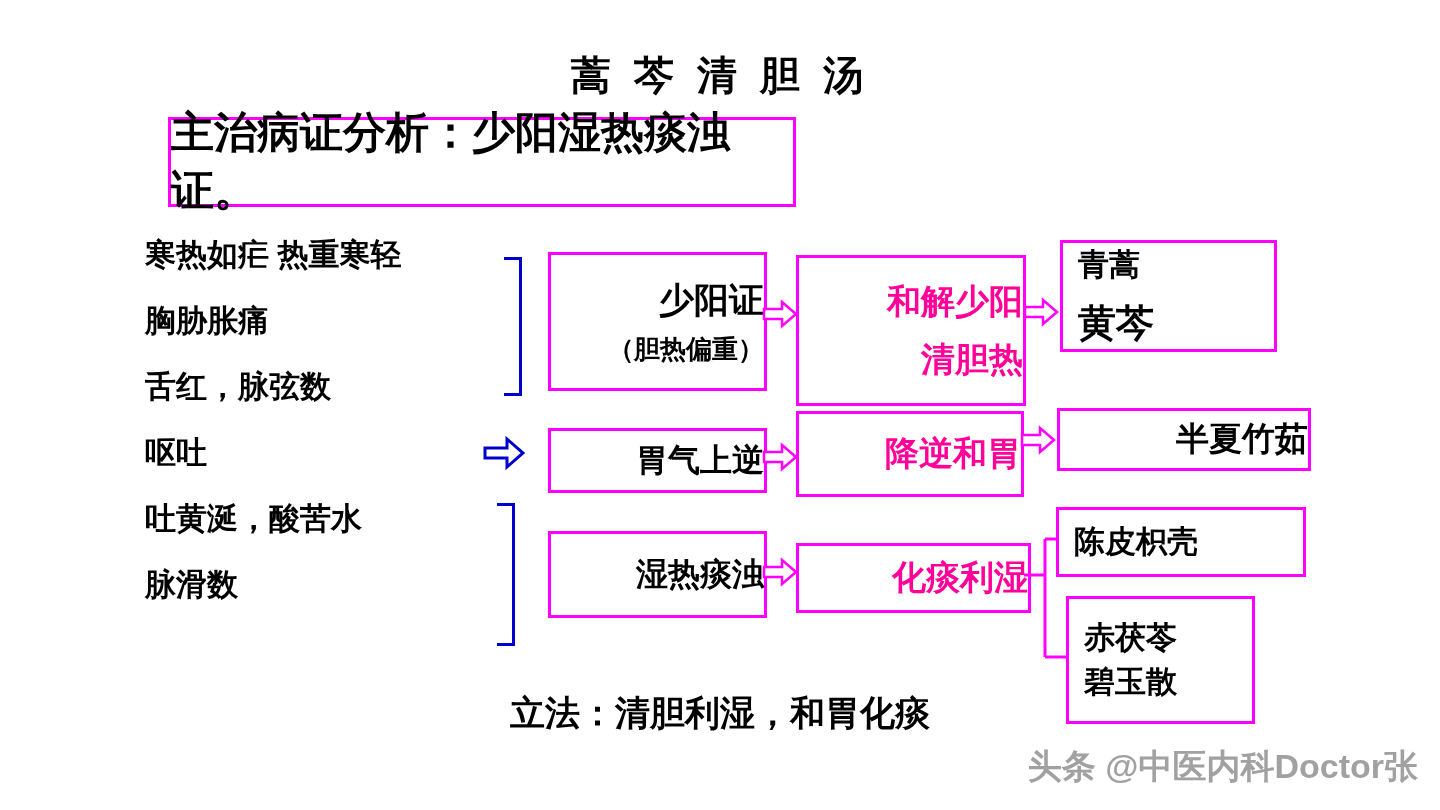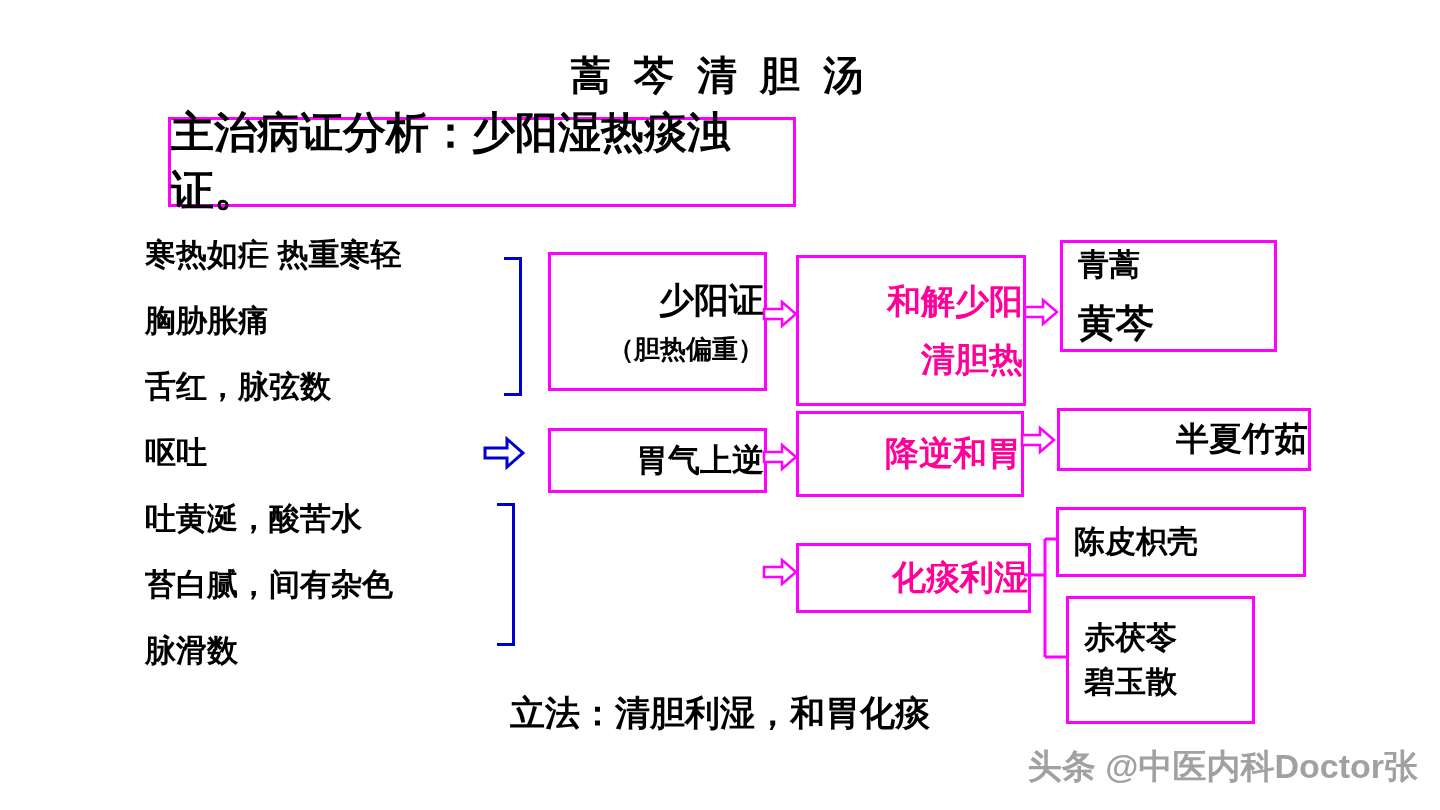--- a/index.html
+++ b/index.html
@@ -111,7 +111,6 @@
     <div class="sym">舌红，脉弦数</div>
     <div class="sym">呕吐</div>
     <div class="sym">吐黄涎，酸苦水</div>
-    <div class="sym">苔白腻，间有杂色</div>
     <div class="sym">脉滑数</div>
   </div>
 

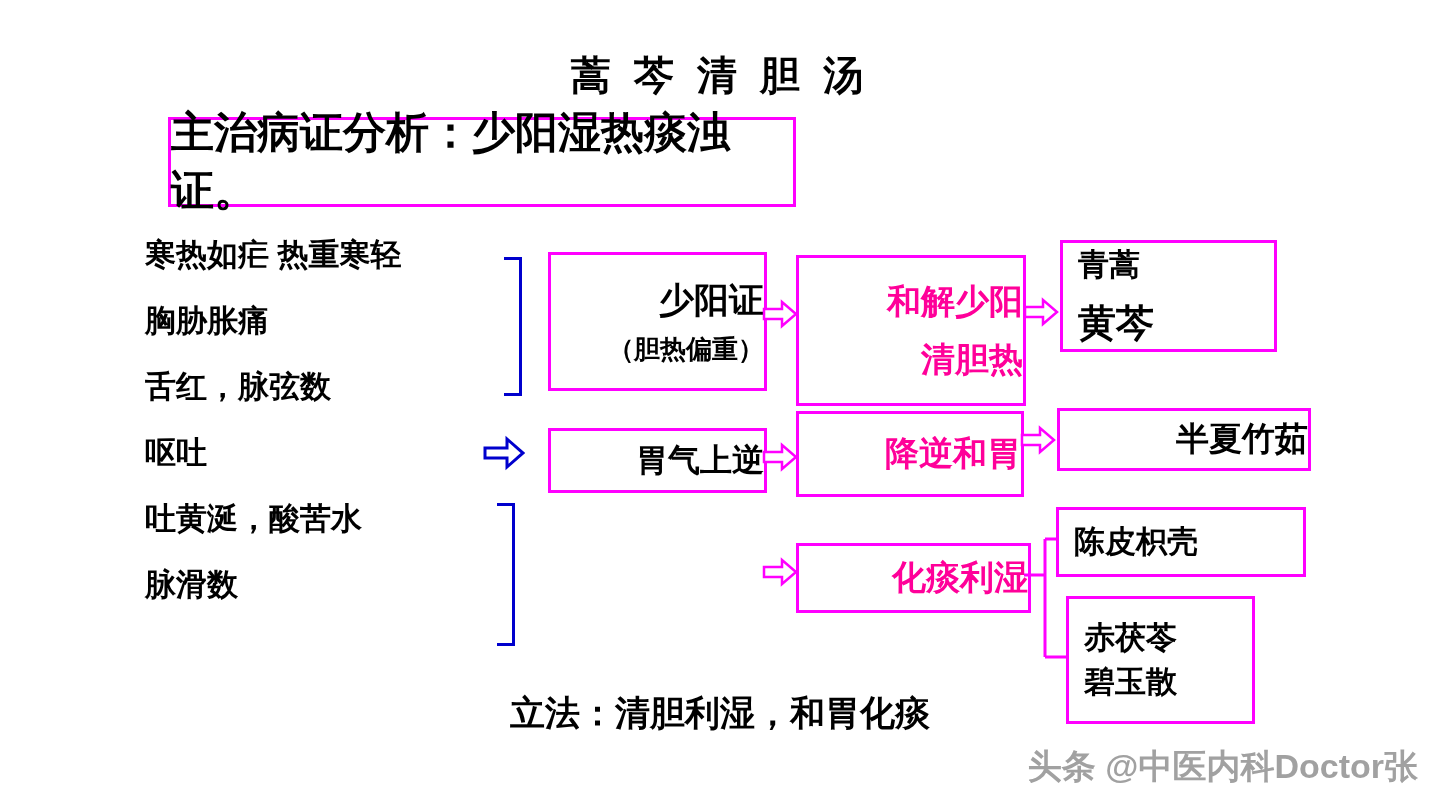--- a/index.html
+++ b/index.html
@@ -158,6 +158,7 @@
 
   <div class="box" style="left:1057px;top:408px;width:248px;height:57px;font-size:33px">半夏竹茹</div>
 
+  <div class="box" style="left:548px;top:531px;width:213px;height:81px;font-size:32px">湿热痰浊</div>
 
   <svg class="arrow" style="left:762px;top:556px" width="36" height="32" viewBox="0 0 36 32">
     <polygon points="2,11 20,11 20,4 34,16 20,28 20,21 2,21" fill="#ffffff" stroke="#FF00FF" stroke-width="2.5" stroke-linejoin="miter"></polygon>

